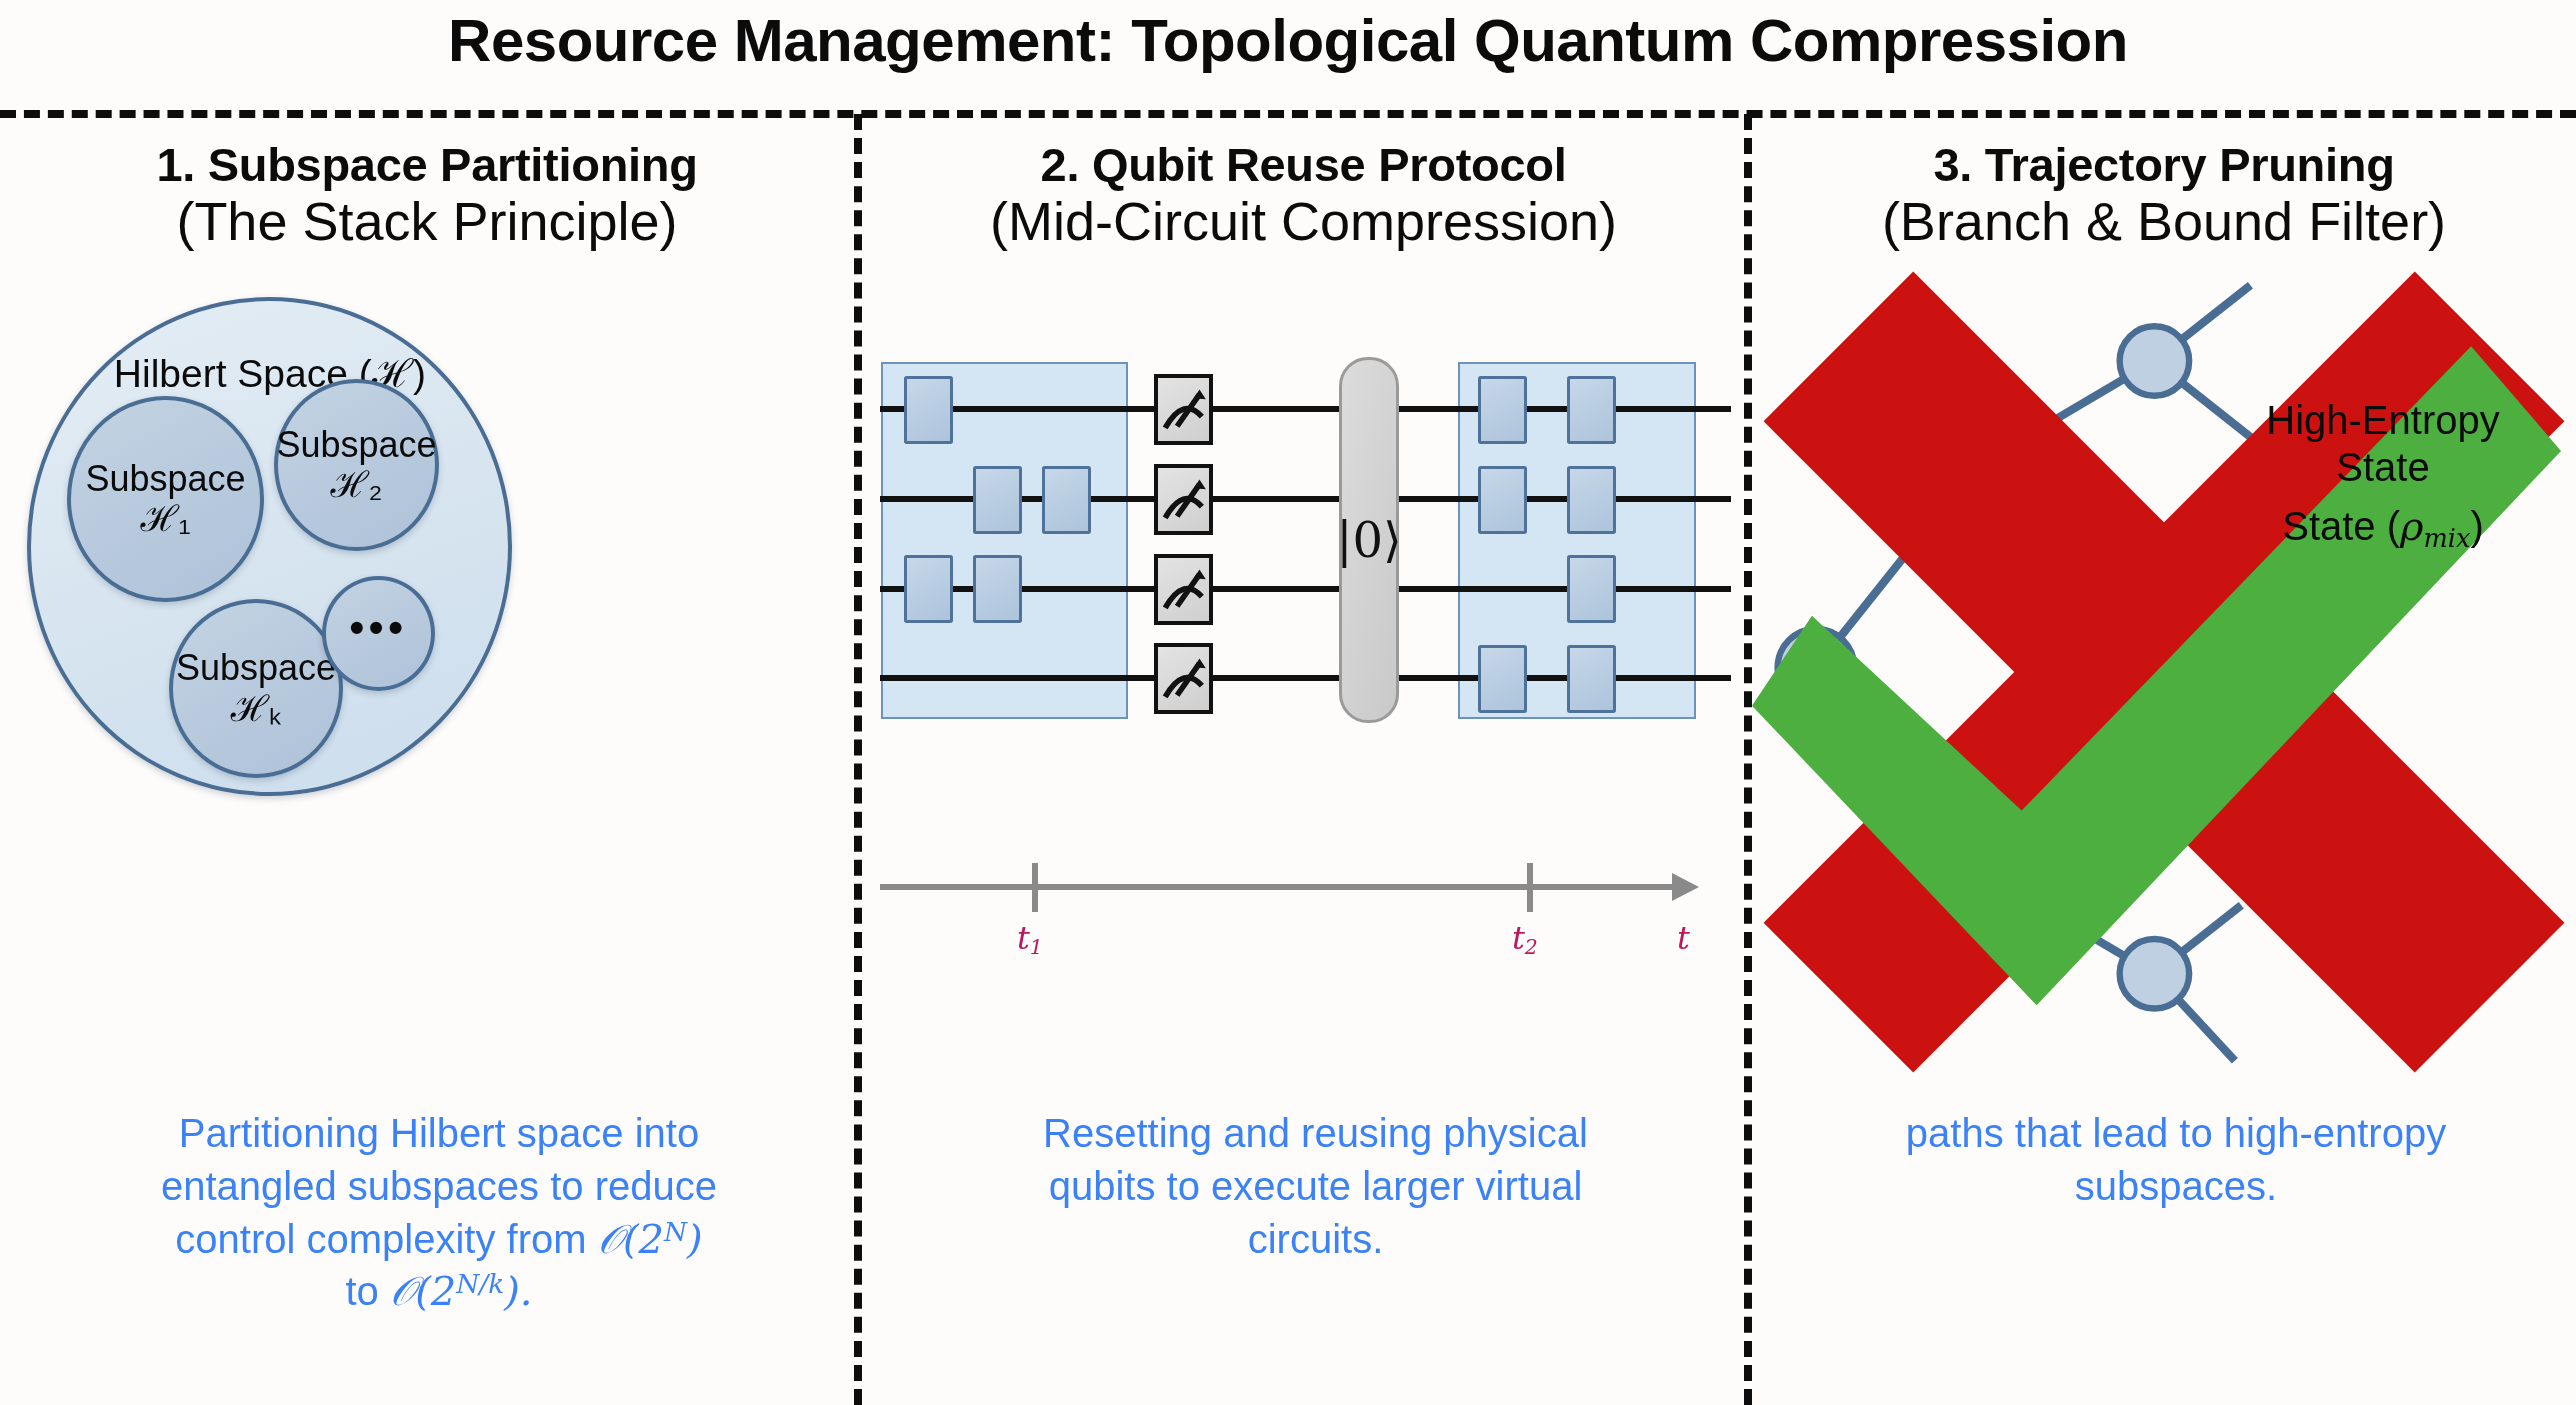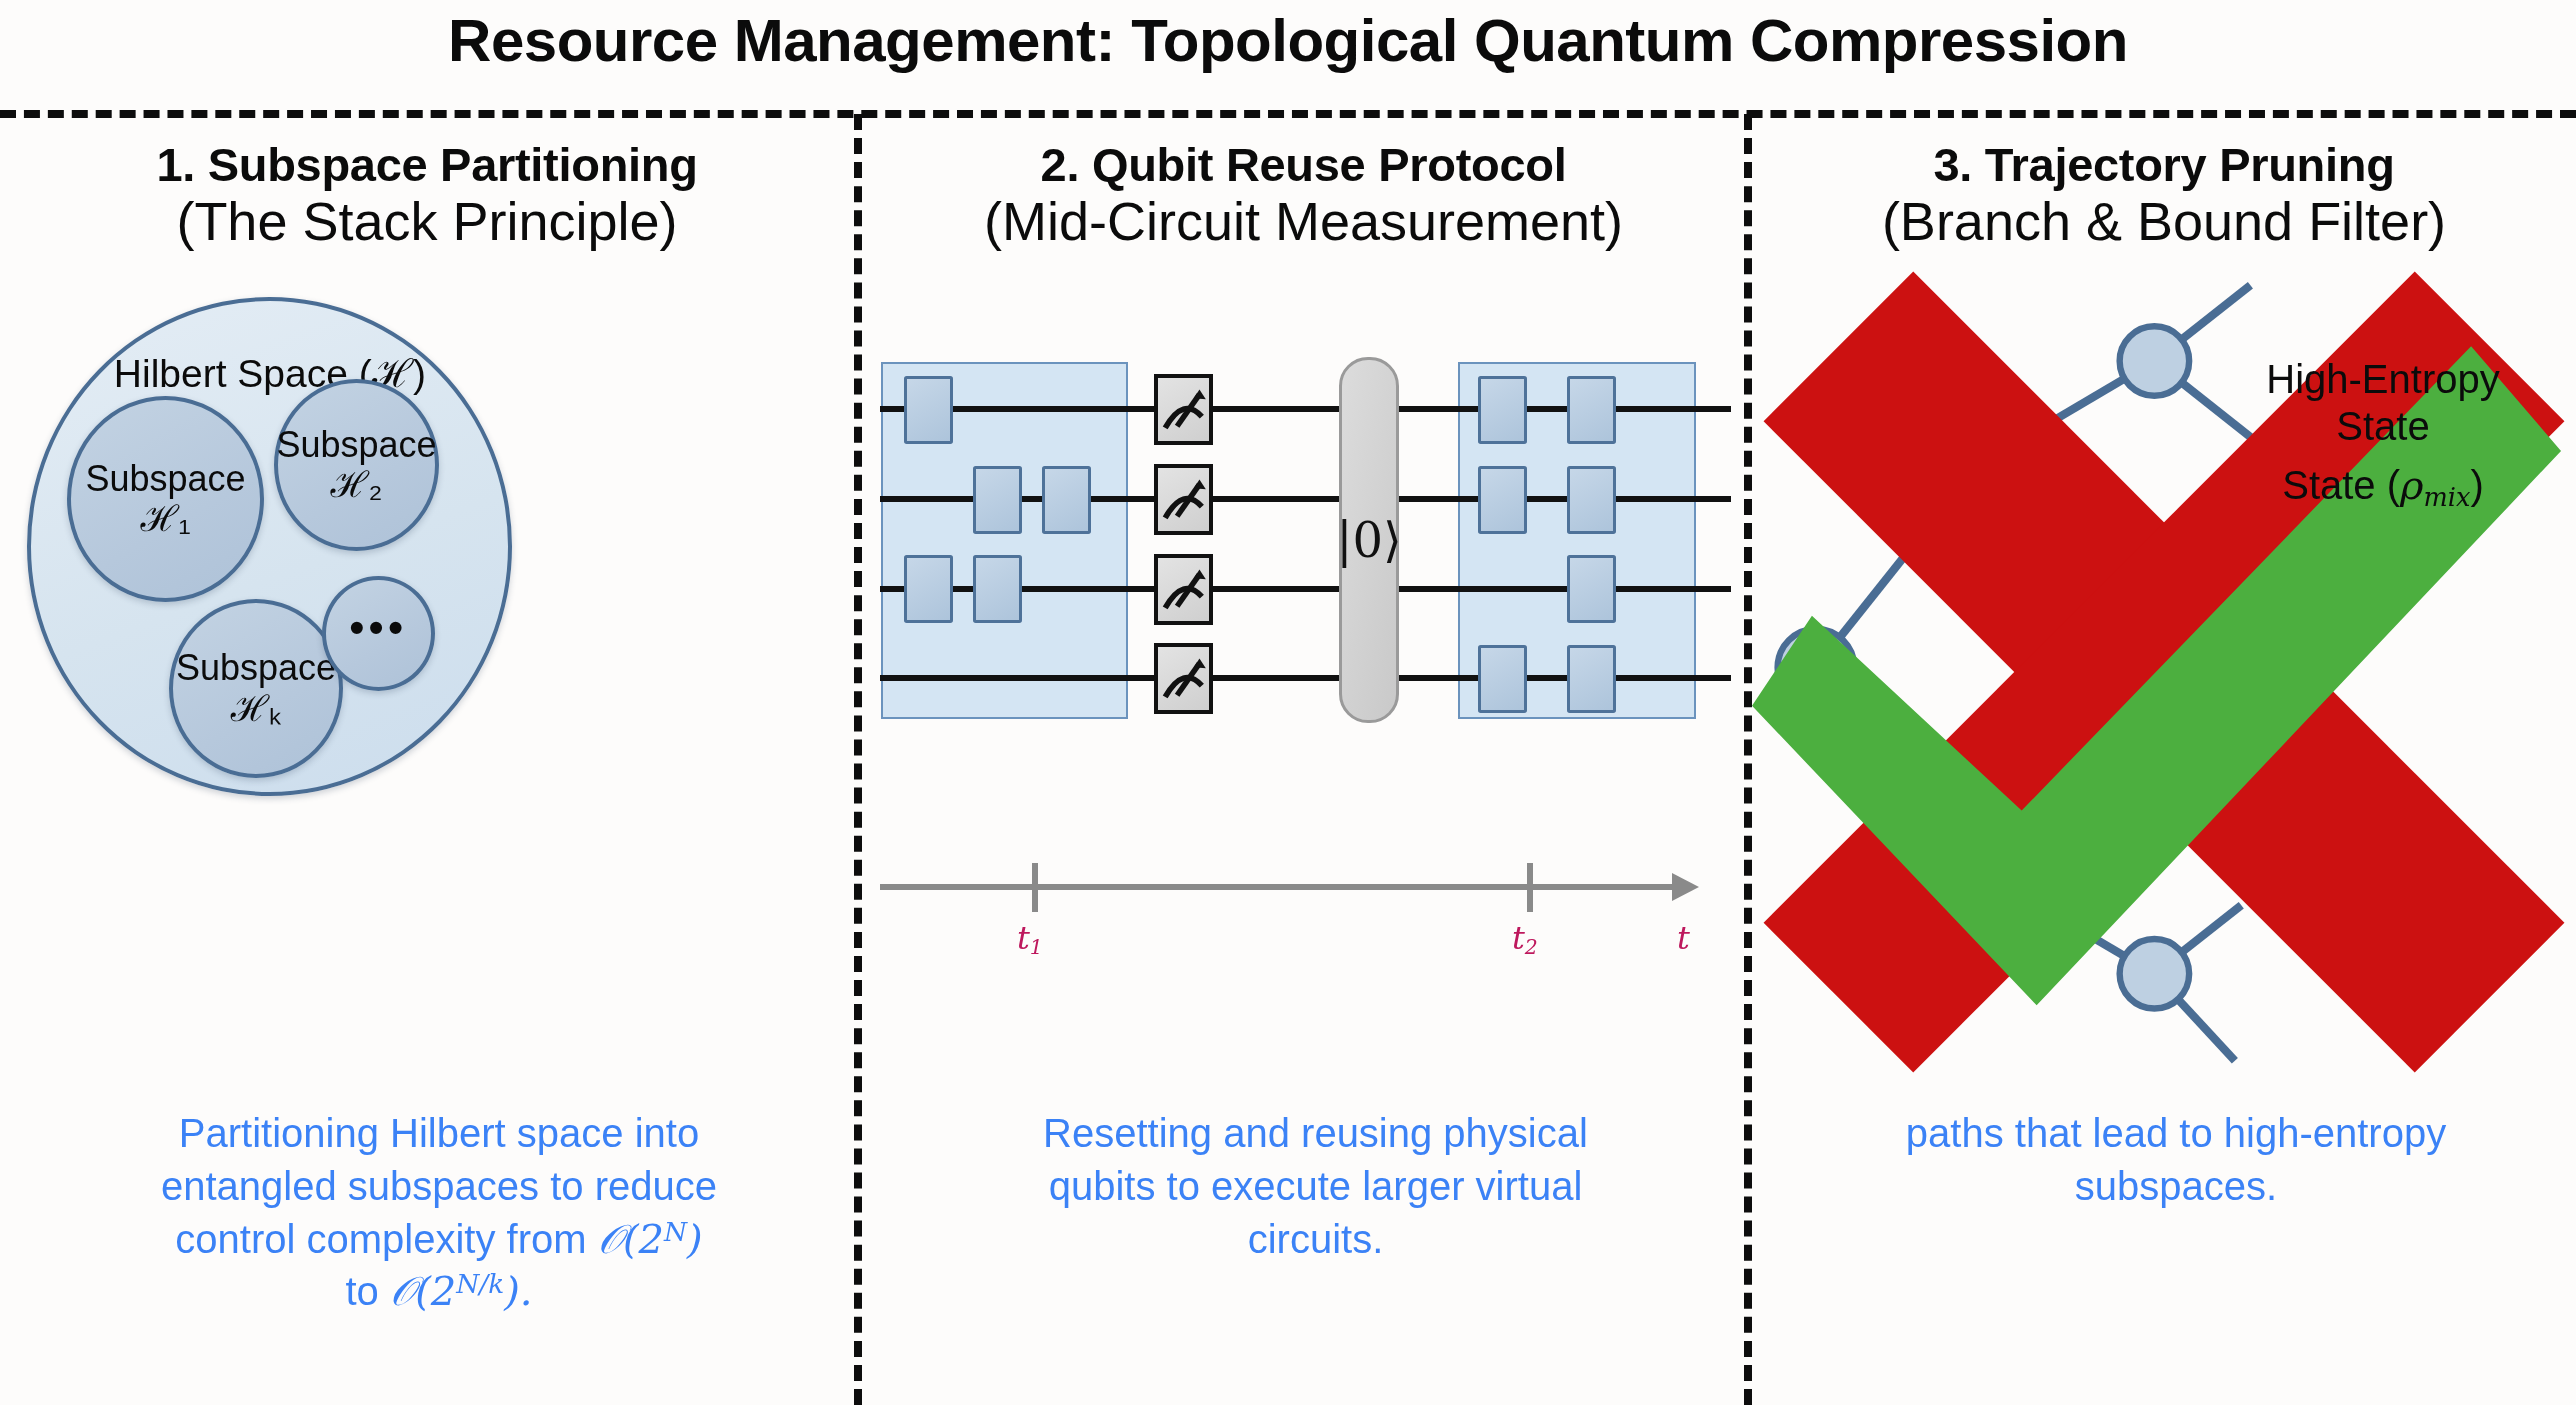--- a/index.html
+++ b/index.html
@@ -211,7 +211,7 @@
   <div class="panel p2">
     <div class="phead">
       <div class="l1">2. Qubit Reuse Protocol</div>
-      <div class="l2">(Mid-Circuit Measurement)</div>
+      <div class="l2">(Mid-Circuit Compression)</div>
     </div>
 
     <div class="circuit">

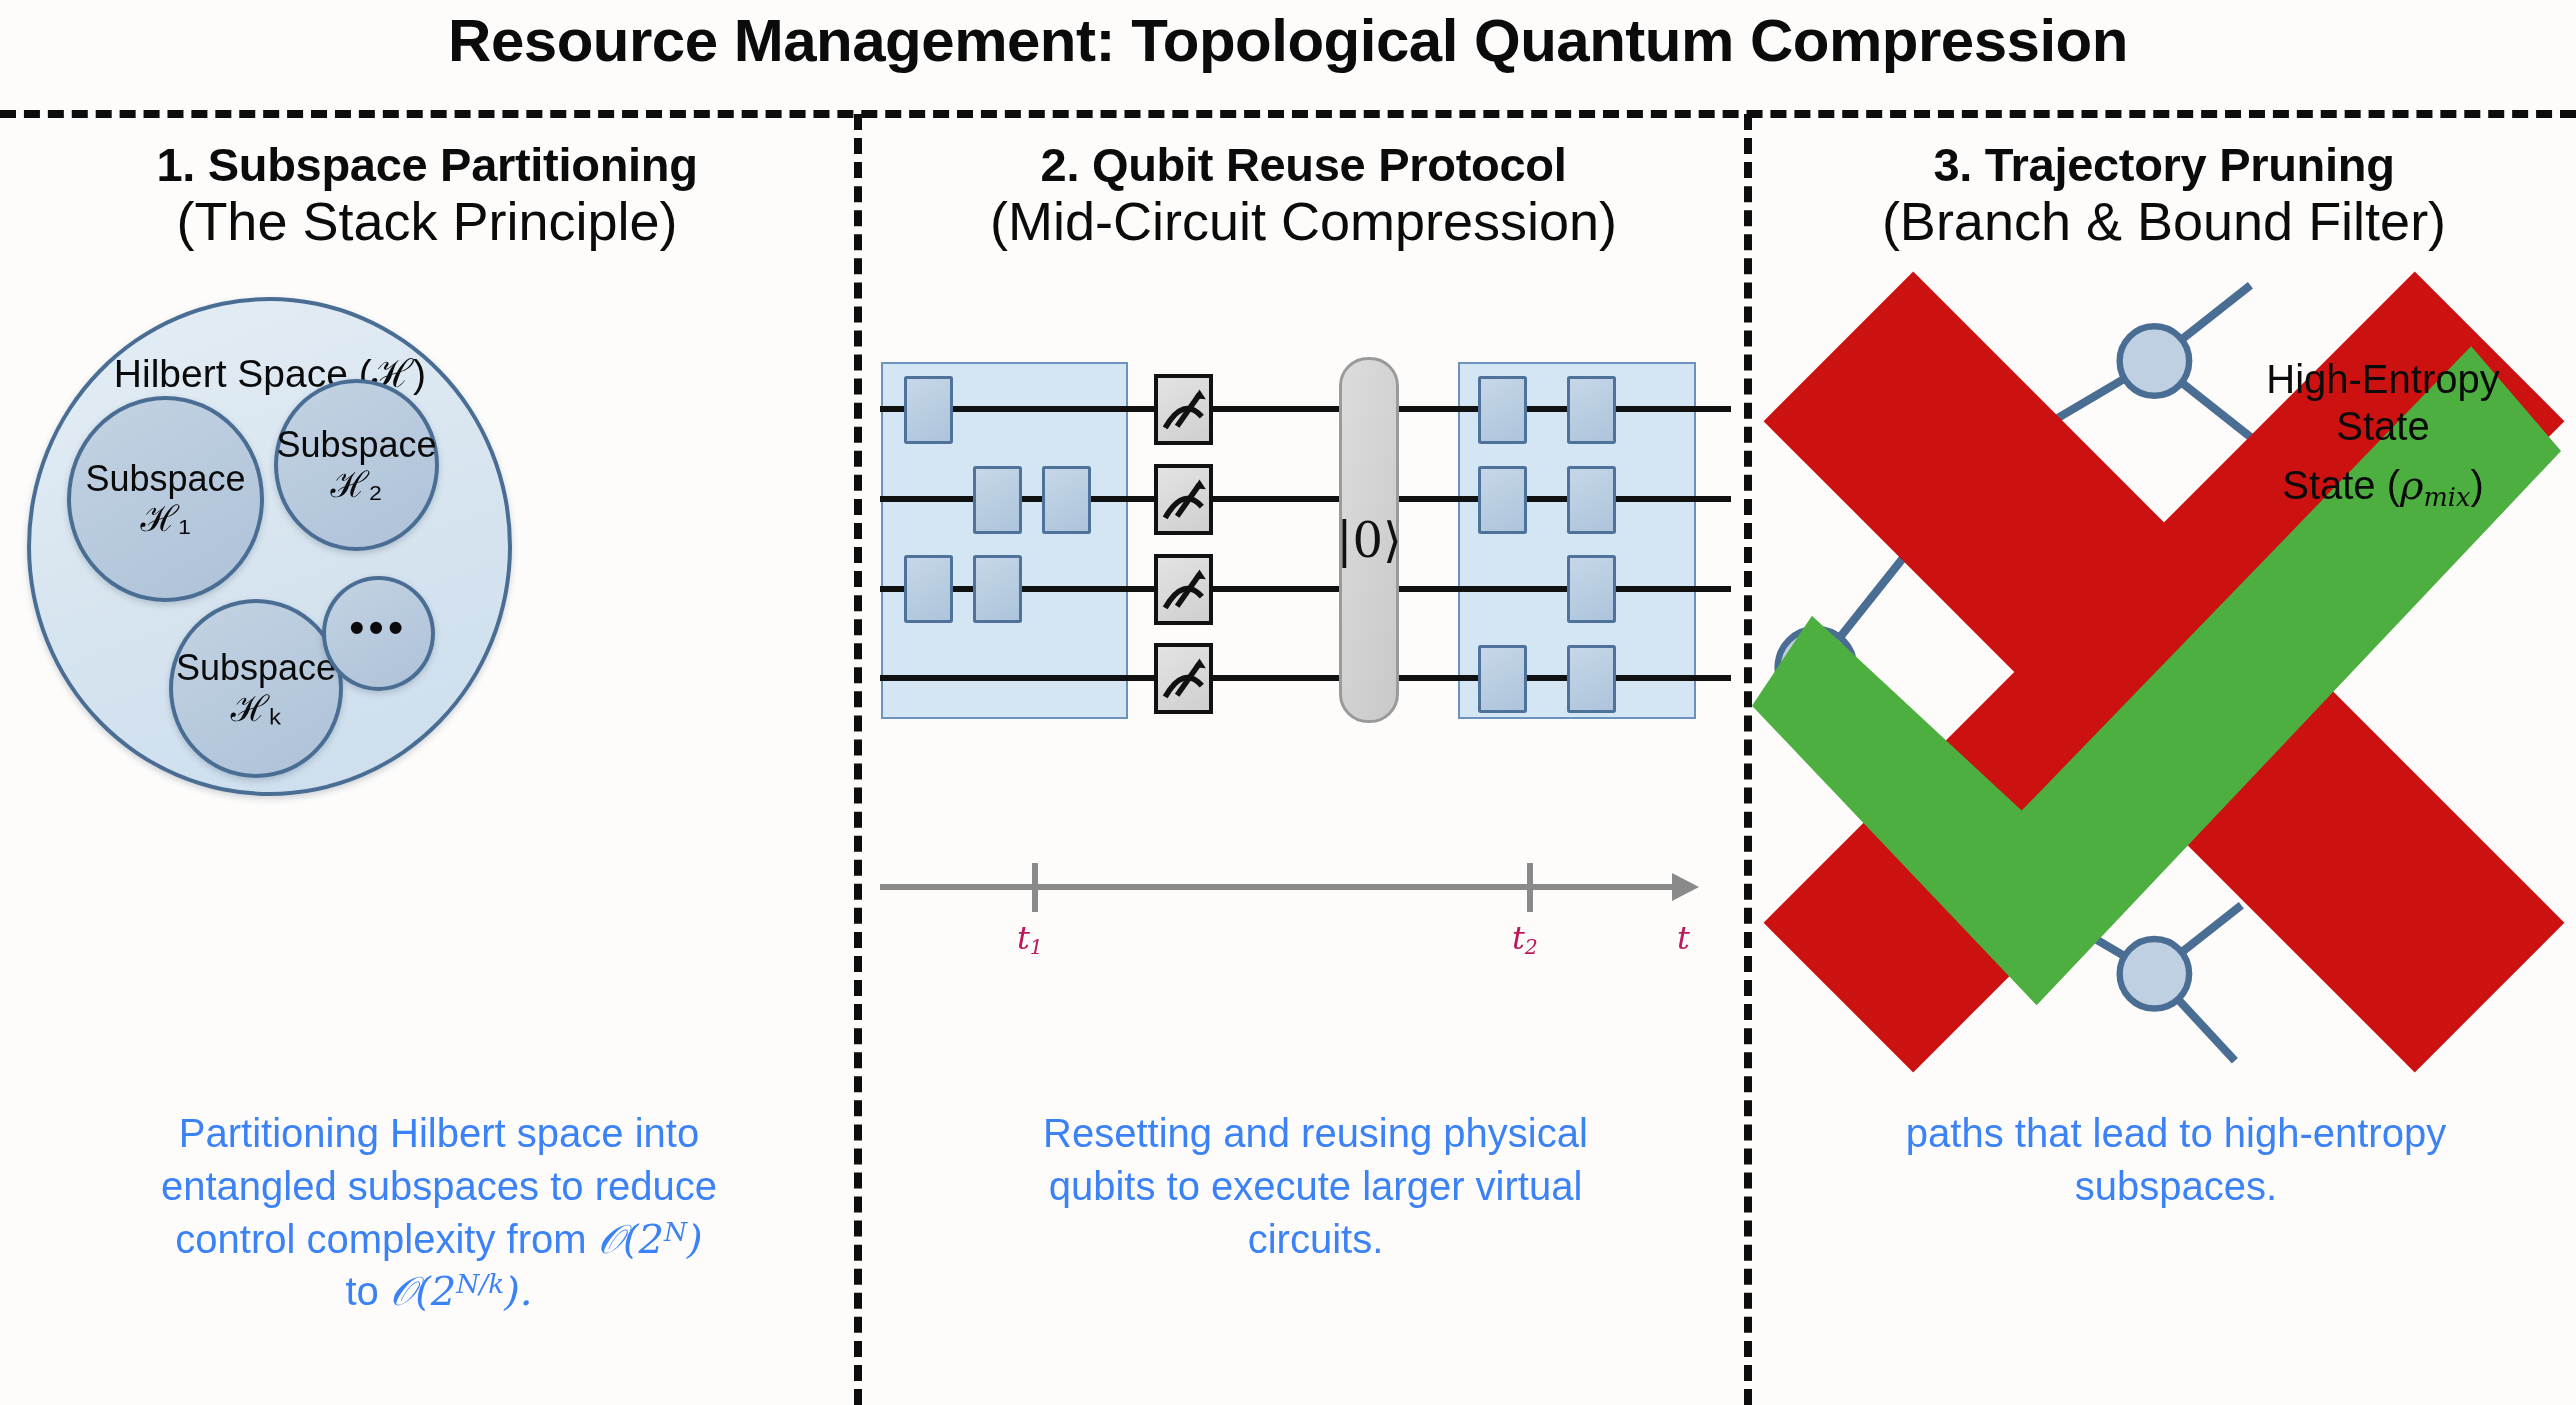--- a/index.html
+++ b/index.html
@@ -143,7 +143,7 @@
 
   .tlabel {
     position: absolute; text-align: center; color: #0b0b0b;
-    font-size: 40px; line-height: 1.17;
+    font-size: 40px; line-height: 1.17; margin-top: 41px;
   }
   .lab-entropy { left: 439px; top: 91px; width: 384px; }
   .lab-mix     { left: 439px; top: 197px; width: 384px; text-align: center; }

